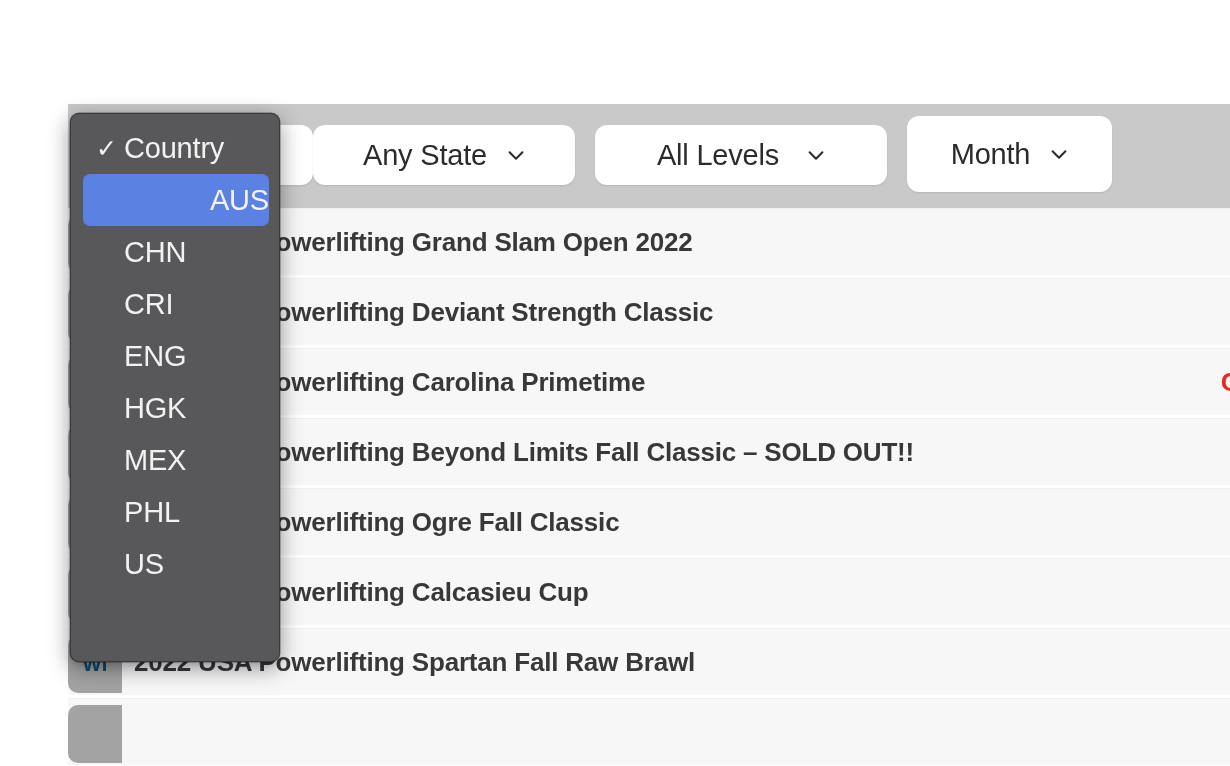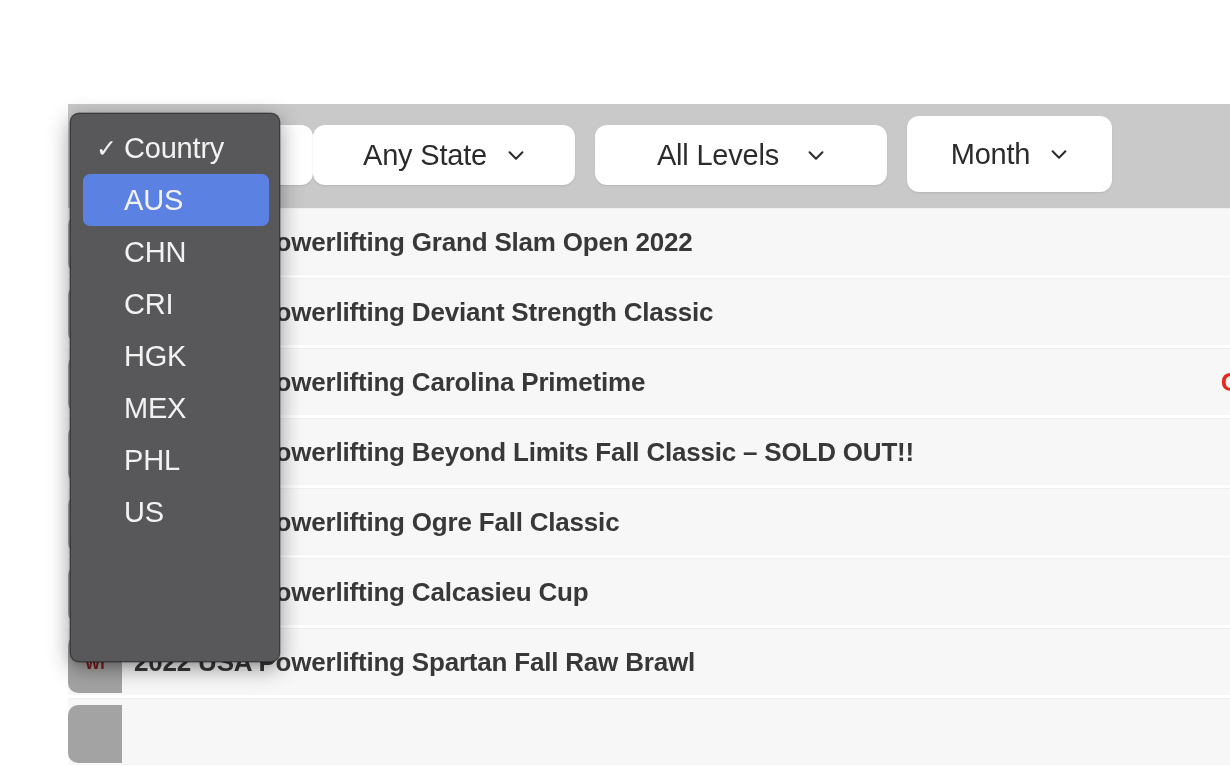--- a/index.html
+++ b/index.html
@@ -181,6 +181,7 @@
     border-radius: 7px;
     padding-left: 41px;
     width: 186px;
+    justify-content: flex-end;
   }
 
   .menu-shadow-bottom {

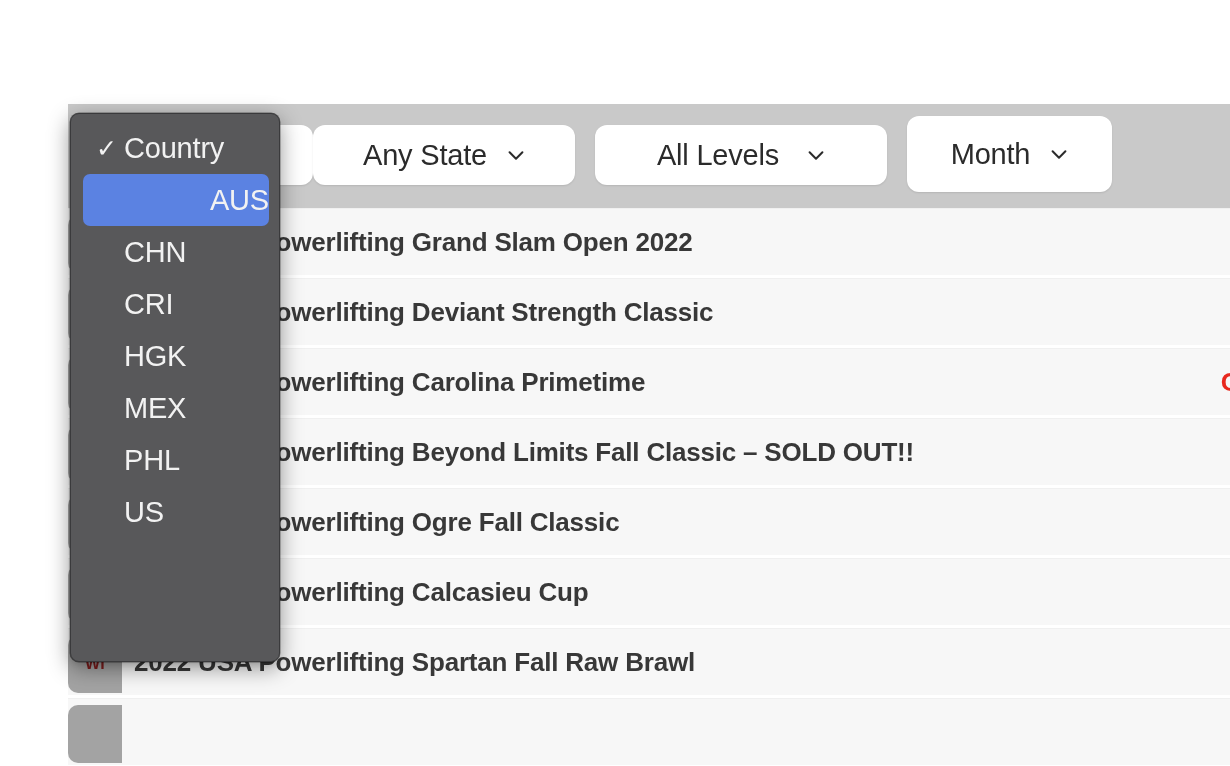--- a/index.html
+++ b/index.html
@@ -308,6 +308,9 @@
       <span>CRI</span>
     </div>
 
+    <div class="menu-item">
+      <span>ENG</span>
+    </div>
 
     <div class="menu-item">
       <span>HGK</span>

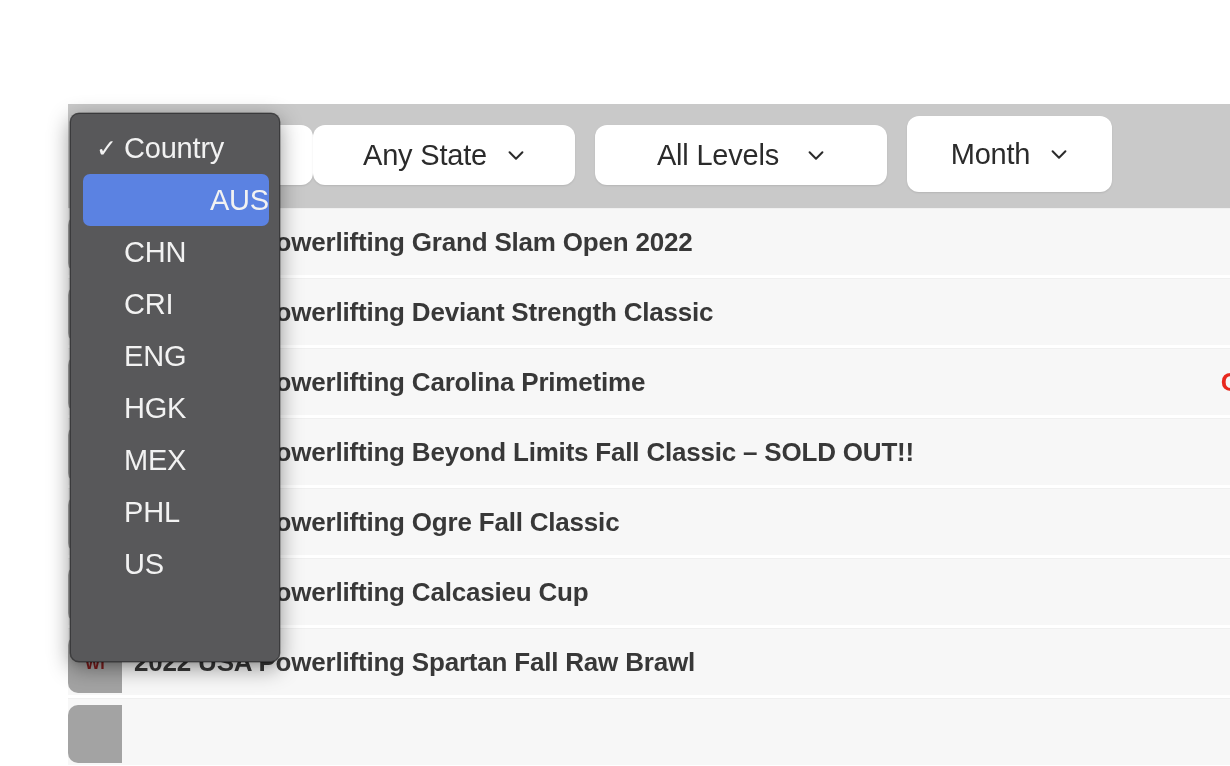--- a/index.html
+++ b/index.html
@@ -105,8 +105,8 @@
     height: 58px;
     background: #a3a3a3;
     border-radius: 10px 0 0 10px;
-    color: #7f1d1d;
-    font-size: 16px;
+    color: #0c4a6e;
+    font-size: 20px;
     font-weight: 700;
     display: flex;
     align-items: center;

